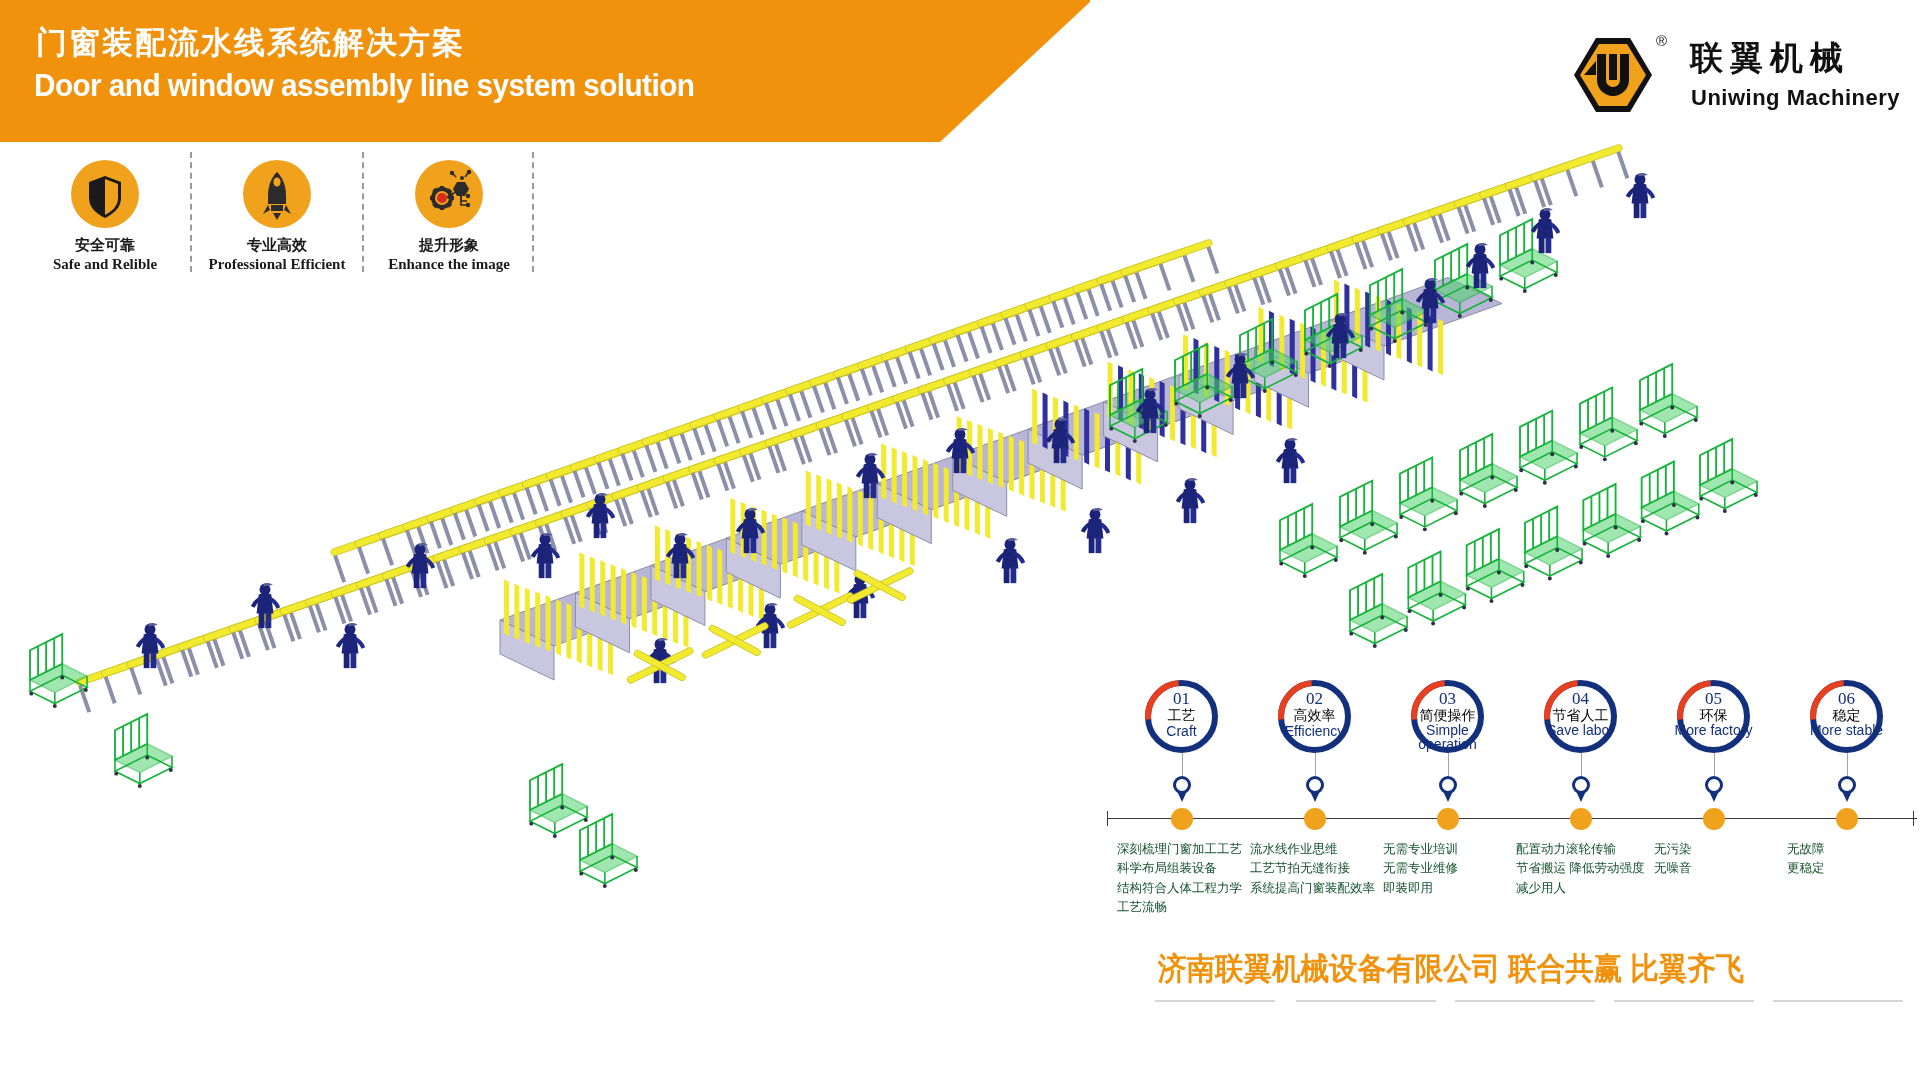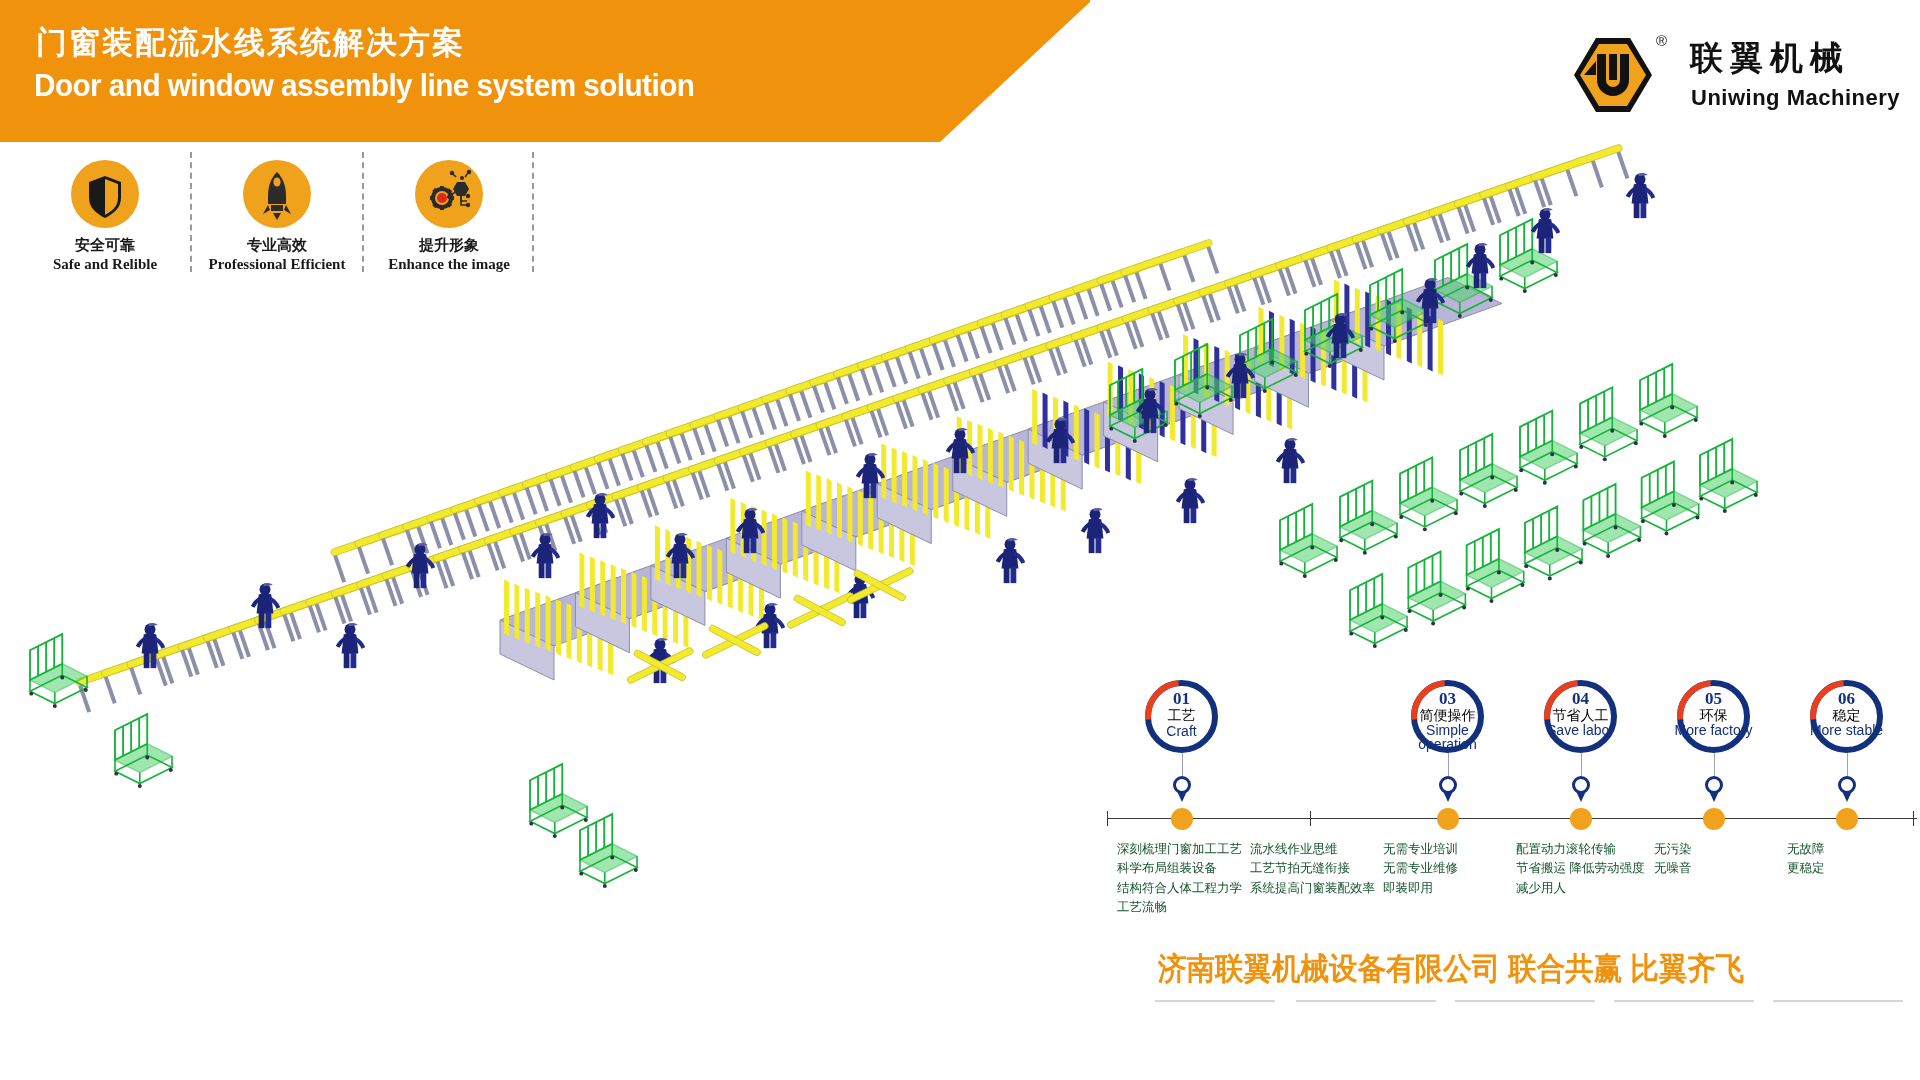--- a/index.html
+++ b/index.html
@@ -82,7 +82,7 @@
   }
   .tl-num{
     position:absolute;left:0;right:0;top:4px;text-align:center;
-    font-size:17px;font-weight:bold;color:#13307C;
+    font-size:17px;font-weight:normal;color:#13307C;
     font-family:"Liberation Serif", serif;line-height:1;
   }
   .tl-cn{

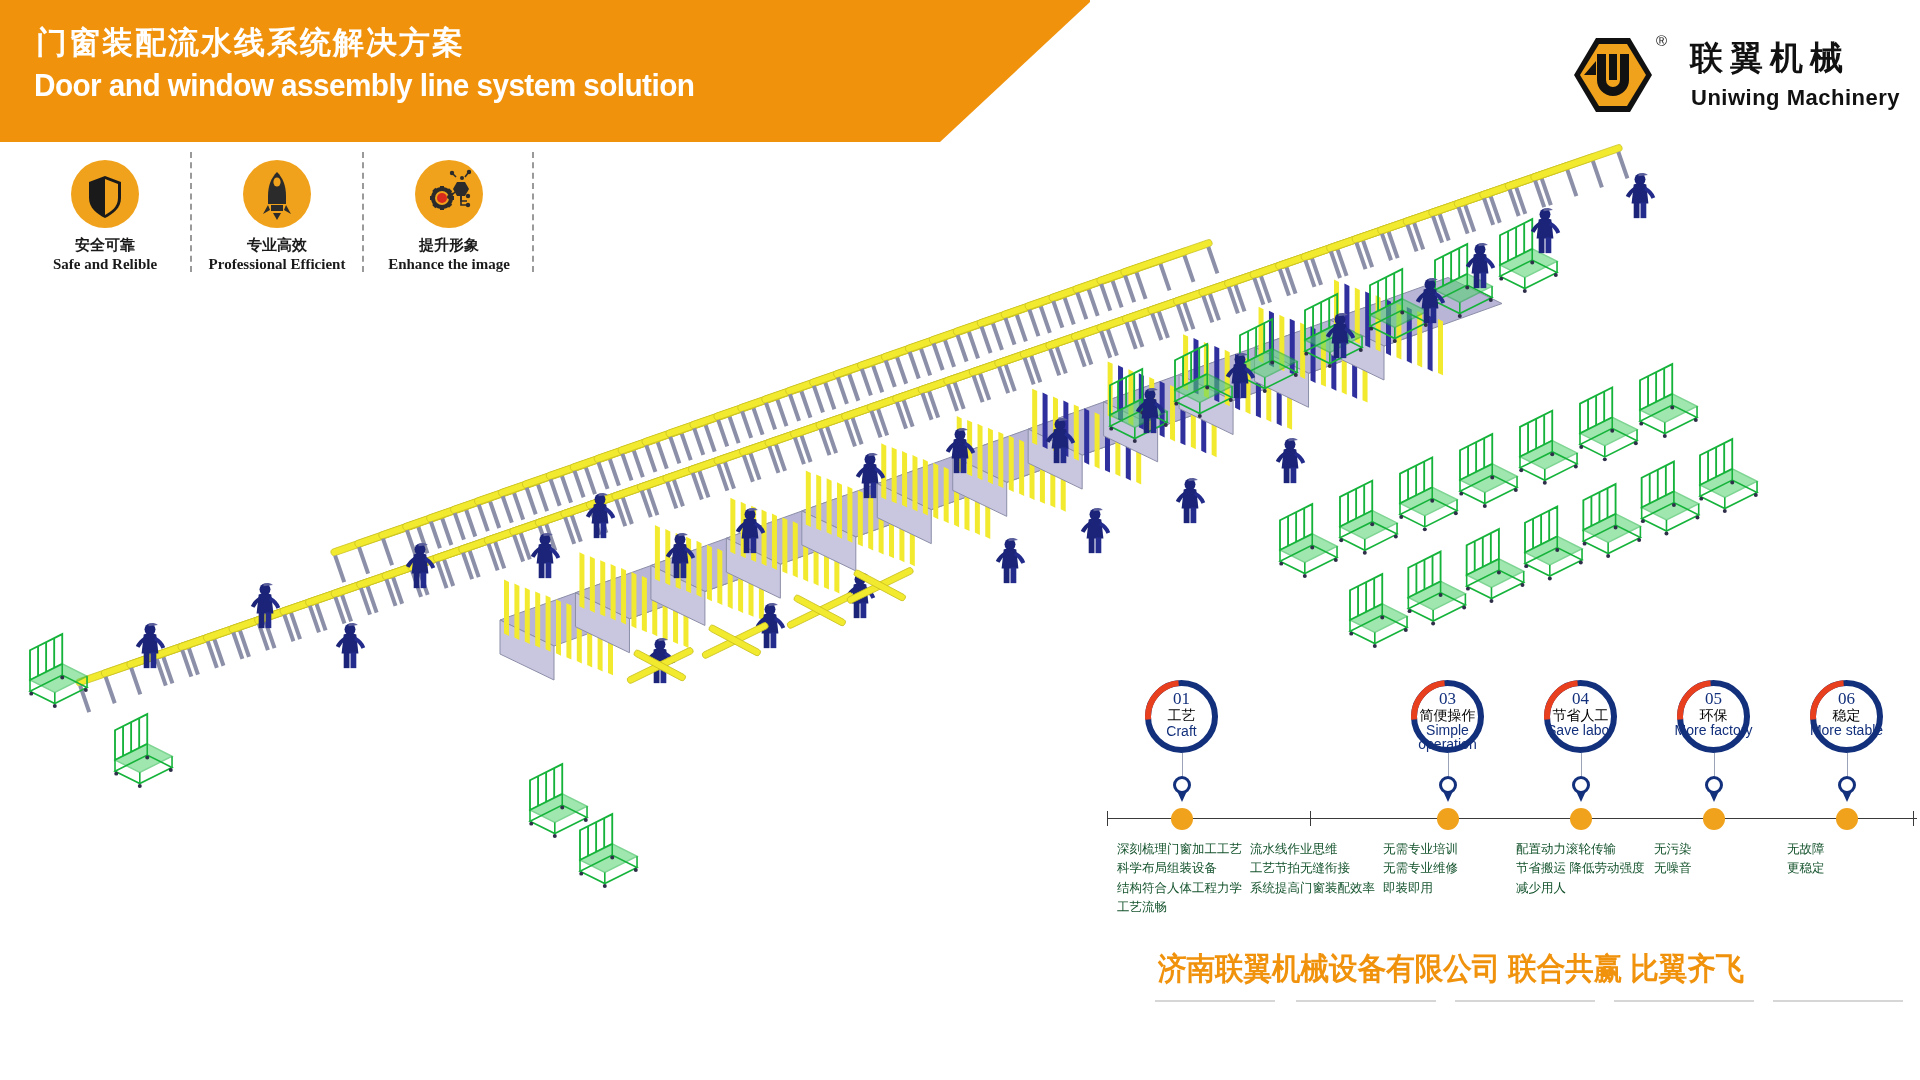--- a/index.html
+++ b/index.html
@@ -664,6 +664,17 @@
       <div class="tl-dot"></div>
     </div>
 
+    <div class="tl-node" style="left:127px;">
+      <div class="tl-circle">
+        <div class="tl-arc"></div>
+        <div class="tl-num">02</div>
+        <div class="tl-cn">高效率</div>
+        <div class="tl-en">Efficiency</div>
+      </div>
+      <div class="tl-stem"></div>
+      <div class="tl-pin"></div>
+      <div class="tl-dot"></div>
+    </div>
 
     <div class="tl-node" style="left:260px;">
       <div class="tl-circle">

